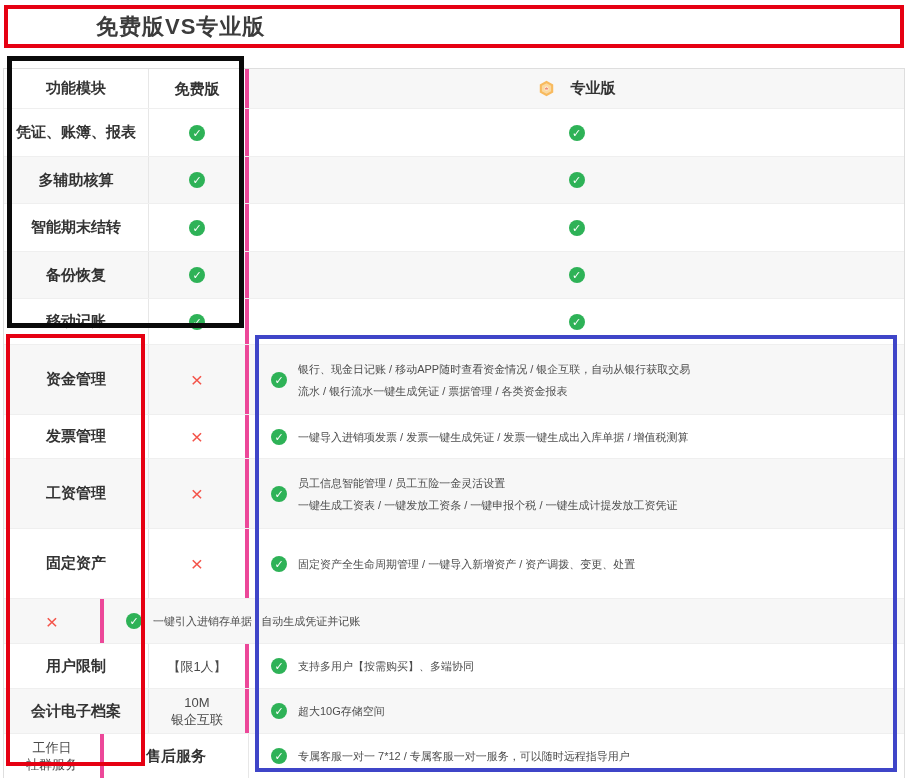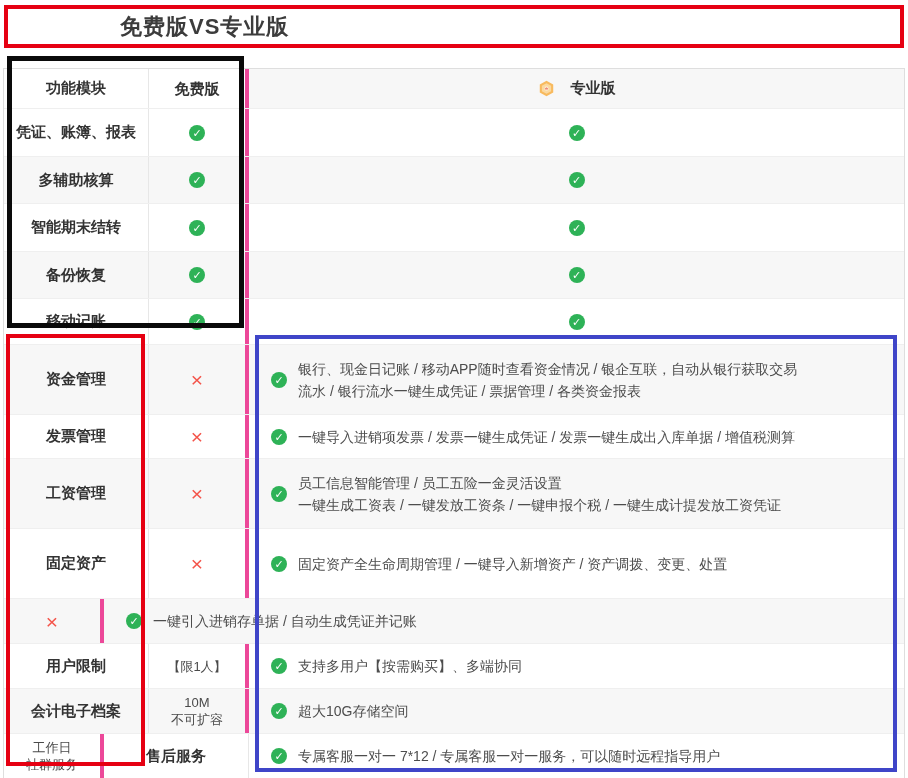--- a/index.html
+++ b/index.html
@@ -11,7 +11,7 @@
   .banner { position:absolute; left:4px; top:5px; width:900px; height:43px;
             border:4px solid var(--accent-red,#e60012); background:#fff;
             display:flex; align-items:center; }
-  .banner span { padding-left:112px; font-size:22px; font-weight:600; color:#3c3c3c; letter-spacing:1px; }
+  .banner span { padding-left:88px; font-size:22px; font-weight:600; color:#3c3c3c; letter-spacing:1px; }
 
   
   .table { position:absolute; left:3px; top:68px; width:902px;

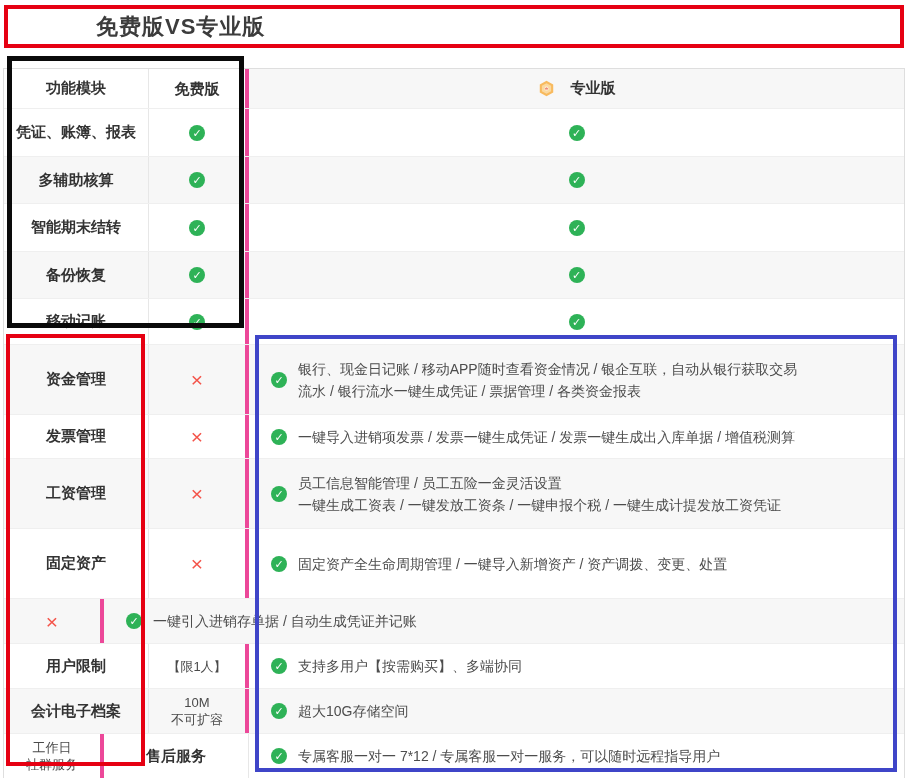--- a/index.html
+++ b/index.html
@@ -43,7 +43,7 @@
   .row.header .c3 { background:#f7f7f7; font-weight:bold; font-size:15px; color:#333; gap:16px; }
 
   .c3.feature { justify-content:flex-start; padding-left:22px; gap:11px; }
-  .pro-text { font-size:14px; color:#4d4d4d; line-height:22px; text-align:left; }
+  .pro-text { font-size:11px; color:#4d4d4d; line-height:22px; text-align:left; }
 
   .check { width:16px; height:16px; min-width:16px; background:var(--check-green,#2eb257);
            border-radius:50%; color:#fff; font-size:11px; line-height:16px; text-align:center;

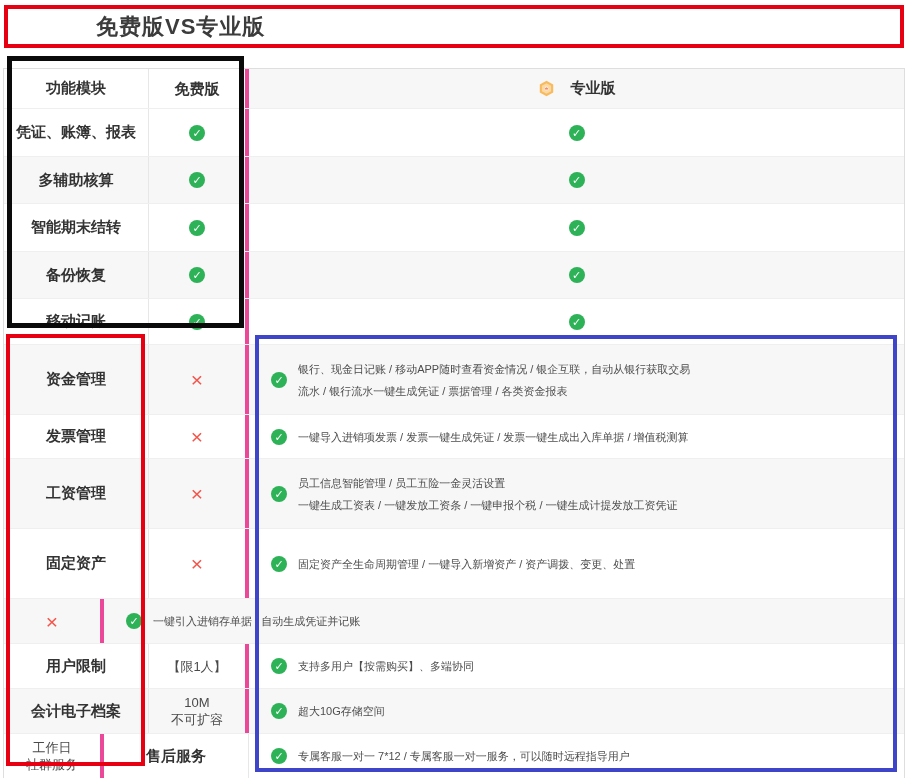--- a/index.html
+++ b/index.html
@@ -209,7 +209,7 @@
           <div class="cell c1">会计电子档案</div>
           <div class="cell c2">
             <div>10M</div>
-            <div>不可扩容</div>
+            <div>银企互联</div>
           </div>
           <div class="cell c3 feature">
             <span class="check">✓</span>

